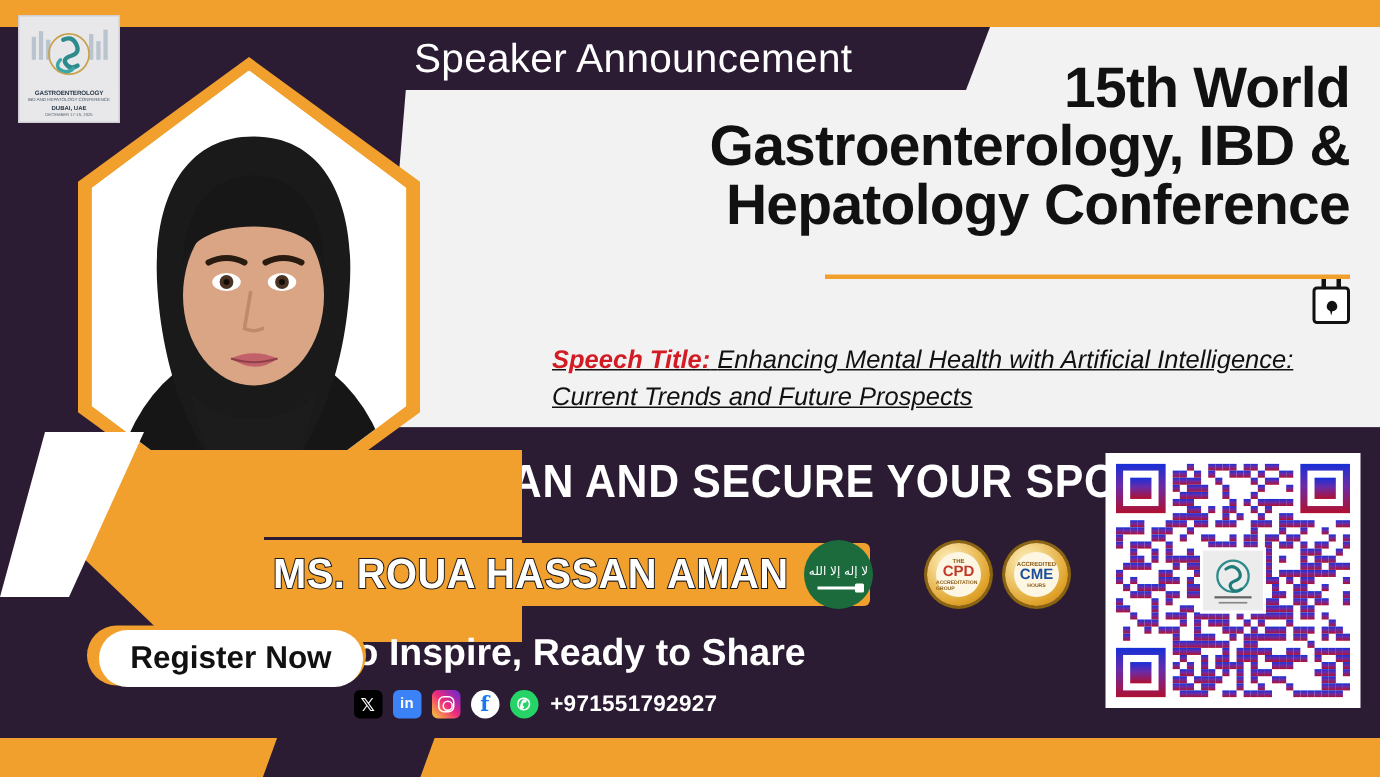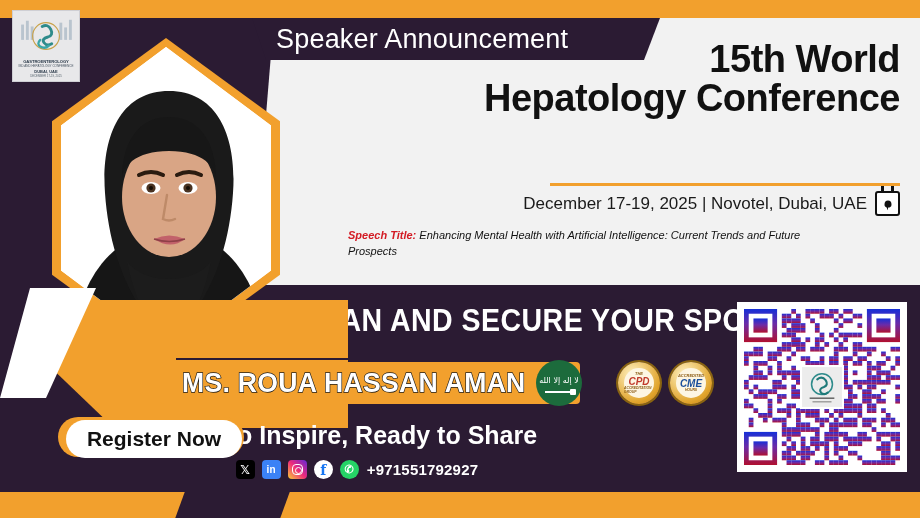--- a/index.html
+++ b/index.html
@@ -185,6 +185,7 @@
 
   <div class="title">
     <div class="l1">15th World</div>
+    <div class="l2">Gastroenterology, IBD &amp;</div>
     <div class="l3">Hepatology Conference</div>
   </div>
   <div class="rule"></div>

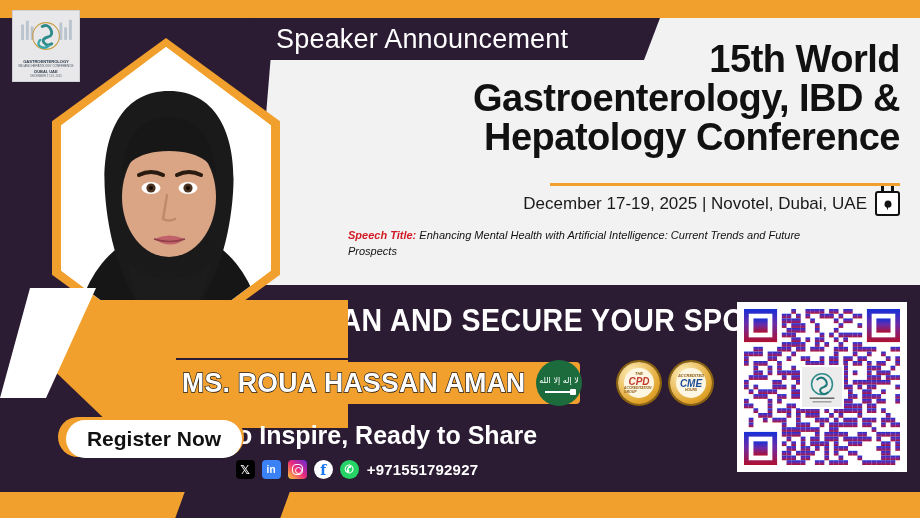--- a/index.html
+++ b/index.html
@@ -191,7 +191,6 @@
   <div class="rule"></div>
 
   <div class="datel">
-    <span>December 17-19, 2025 | Novotel, Dubai, UAE</span>
     <span class="calico">
         <i></i>
       </span>

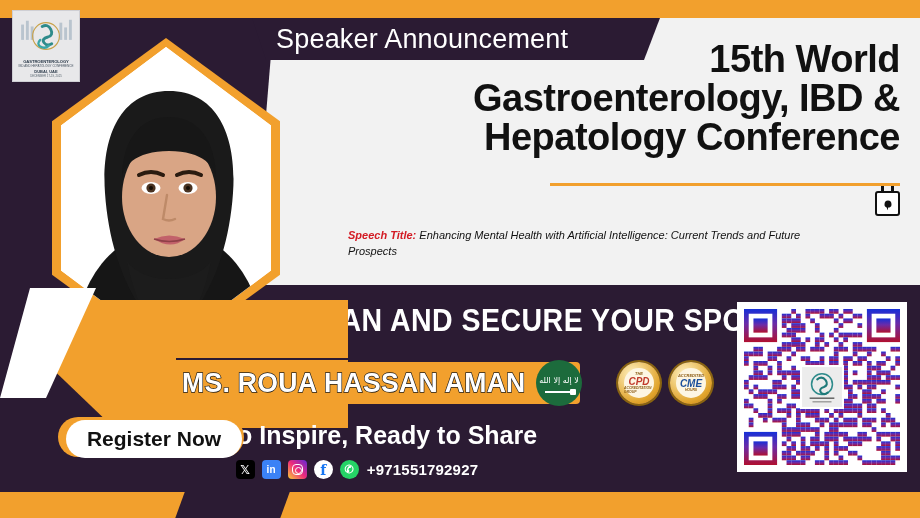--- a/index.html
+++ b/index.html
@@ -57,8 +57,8 @@
                   clip-path:polygon(50% 100%,0 0,100% 0);}
 
   .speech{
-    position:absolute;left:348px;top:228px;width:500px;font-size:11px;line-height:1.45;
-    font-style:italic;color:#111;text-align:left;
+    position:absolute;left:368px;top:228px;width:500px;font-size:17px;line-height:1.45;
+    font-style:italic;color:#111;text-align:left;text-decoration:underline;
   }
   .speech b{color:#D31B24;font-weight:bold;font-style:italic;}
 

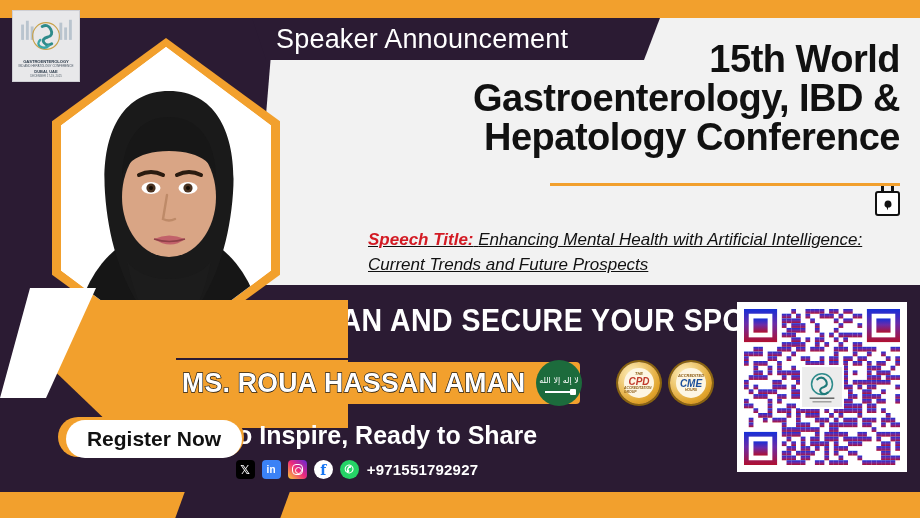--- a/index.html
+++ b/index.html
@@ -112,7 +112,7 @@
   
   .badge{position:absolute;top:362px;width:42px;height:42px;border-radius:50%;
          display:flex;align-items:center;justify-content:center;flex-direction:column;
-         box-shadow:0 0 0 2px #8a6410;font-style:italic;}
+         box-shadow:0 0 0 2px #8a6410;}
   .badge.cpd{left:618px;background:radial-gradient(circle at 35% 30%,#FFF3C4,#E0A32A 70%,#B9791A);}
   .badge.cme{left:670px;background:radial-gradient(circle at 35% 30%,#FFF3C4,#E0A32A 70%,#B9791A);}
   .badge .inner{width:30px;height:30px;border-radius:50%;background:#FDF6E3;

